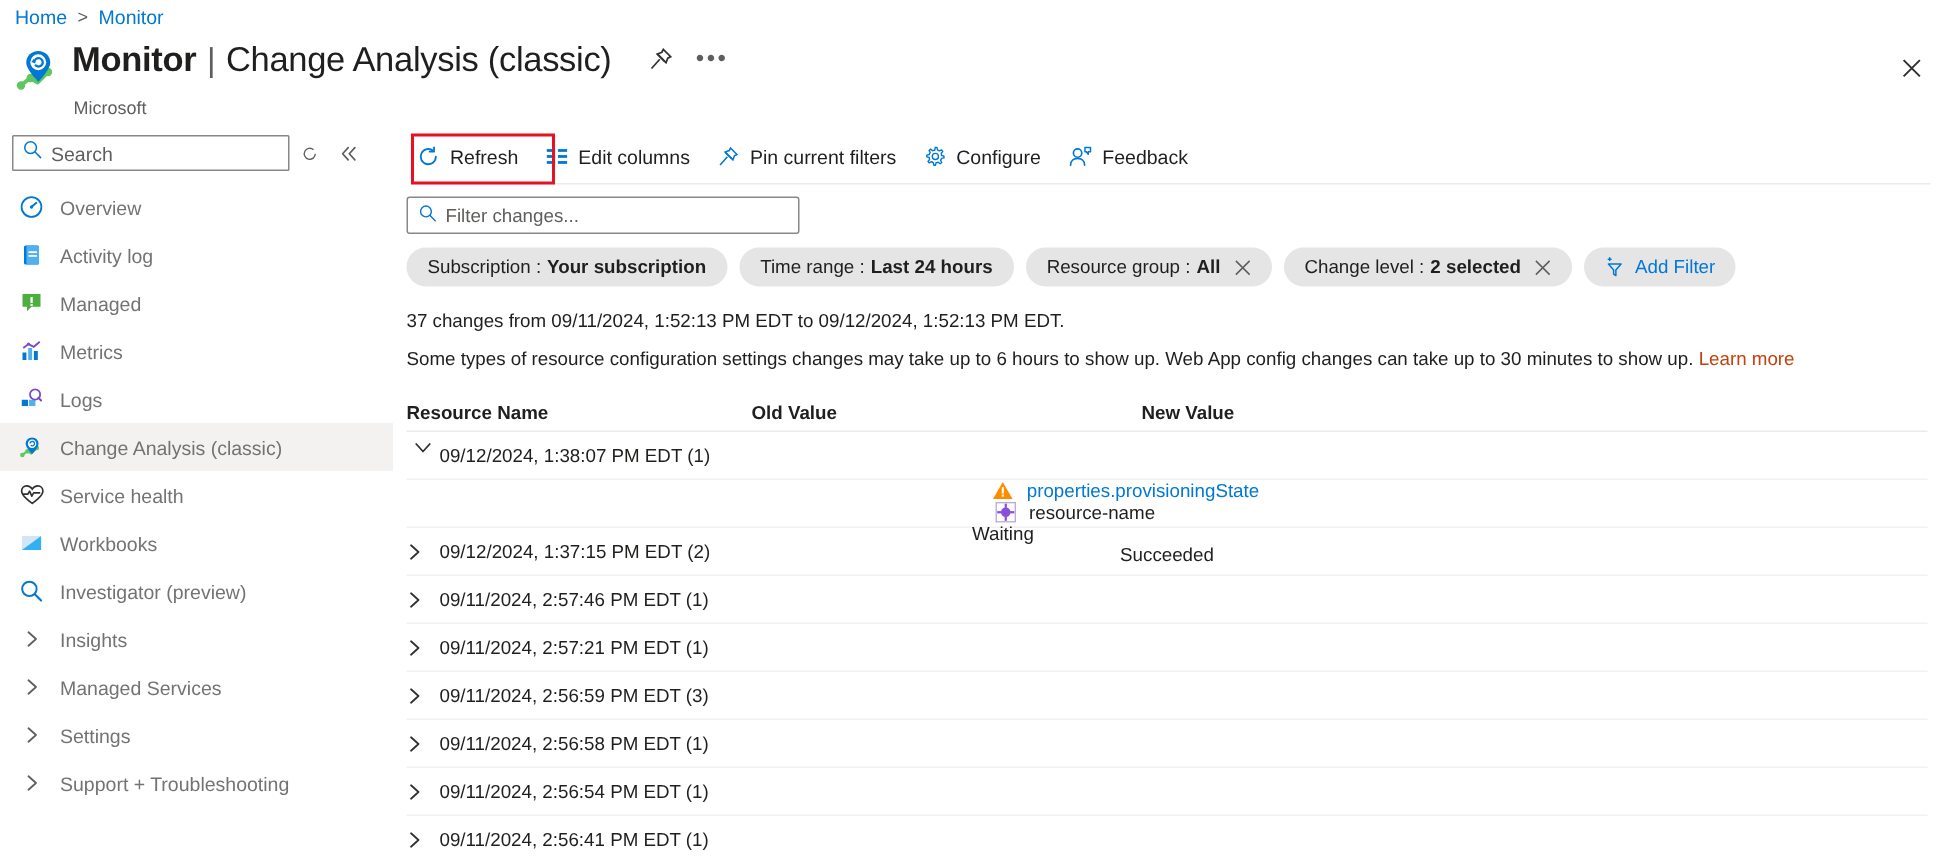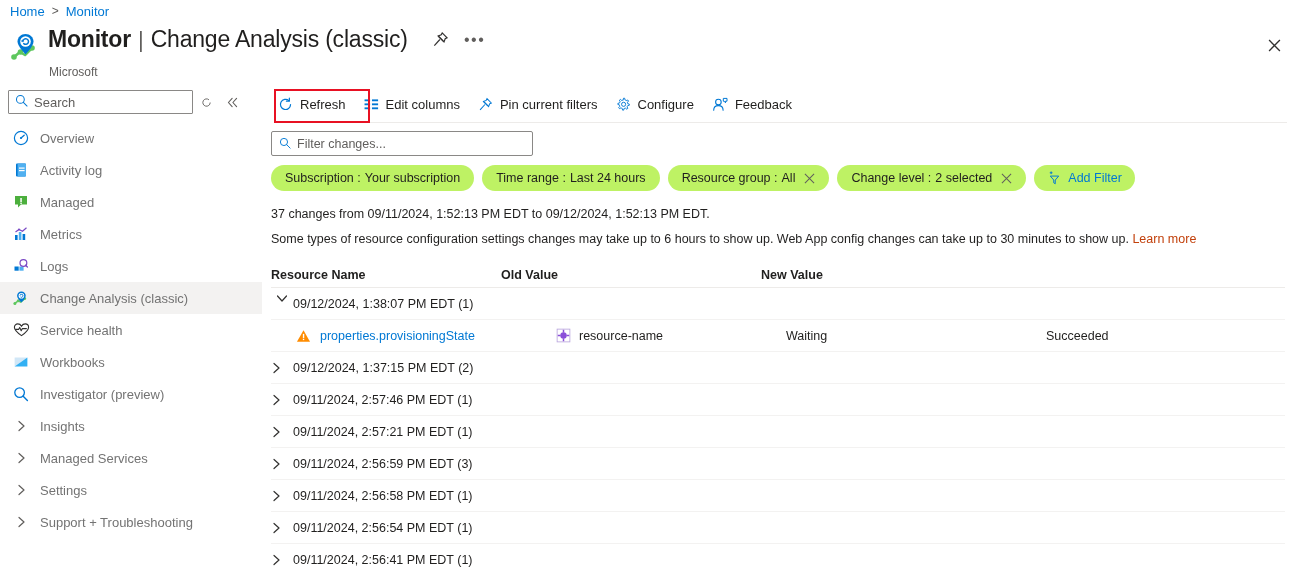--- a/index.html
+++ b/index.html
@@ -95,7 +95,7 @@
   
   .pill-row { display: flex; align-items: center; padding: 9px 0 0 9px; gap: 8px; flex-wrap: nowrap; }
   .pill {
-    height: 26px; border-radius: 13px; background: #bef264;
+    height: 26px; border-radius: 13px; background: #e5e5e5;
     display: flex; align-items: center; padding: 0 14px;
     font-size: 12.5px; color: #201f1e; cursor: pointer; white-space: nowrap;
   }

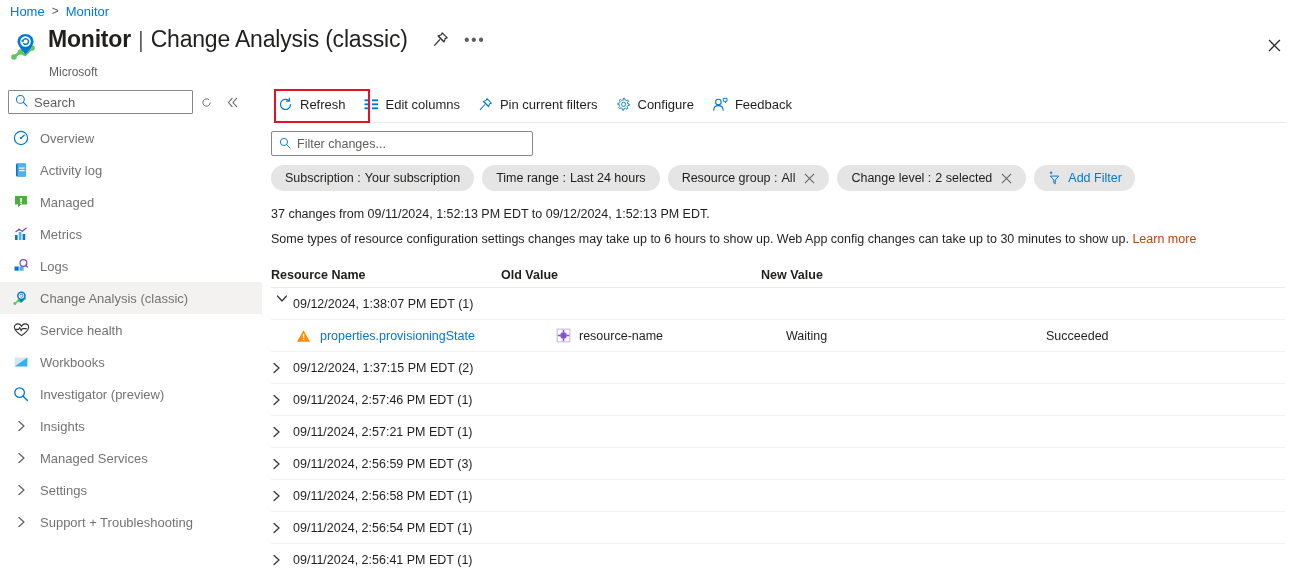--- a/index.html
+++ b/index.html
@@ -99,7 +99,7 @@
     display: flex; align-items: center; padding: 0 14px;
     font-size: 12.5px; color: #201f1e; cursor: pointer; white-space: nowrap;
   }
-  .pill b { font-weight: normal; margin-left: 4px; }
+  .pill b { font-weight: bold; margin-left: 4px; }
   .pill .pill-x { margin-left: 9px; color: #605e5c; display: flex; align-items: center; cursor: pointer; }
   .pill.add { color: #0078d4; padding: 0 13px; }
   .pill.add .ci { margin-right: 6px; display:flex; align-items:center; }

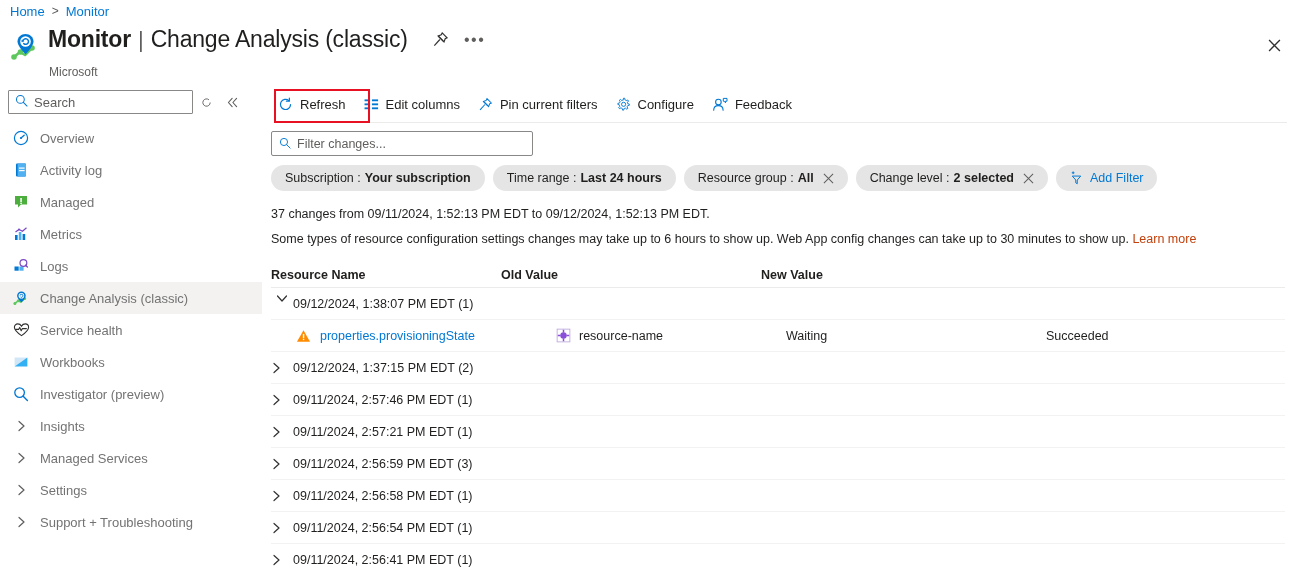--- a/index.html
+++ b/index.html
@@ -129,7 +129,7 @@
   .chev-down { transform: rotate(90deg); }
   .det-row {
     display: flex; align-items: center; height: 32px;
-    border-bottom: 1px solid #f3f2f1; font-size: 12.5px; color: #201f1e;
+    border-bottom: 1px solid #f3f2f1; font-size: 12.5px; color: #201f1e; flex-direction: column;
   }
   .det-changes { width: 285px; flex: none; display: flex; align-items: center; padding-left: 25px; }
   .det-changes .warn { margin-right: 9px; display: flex; align-items: center; flex:none; }

